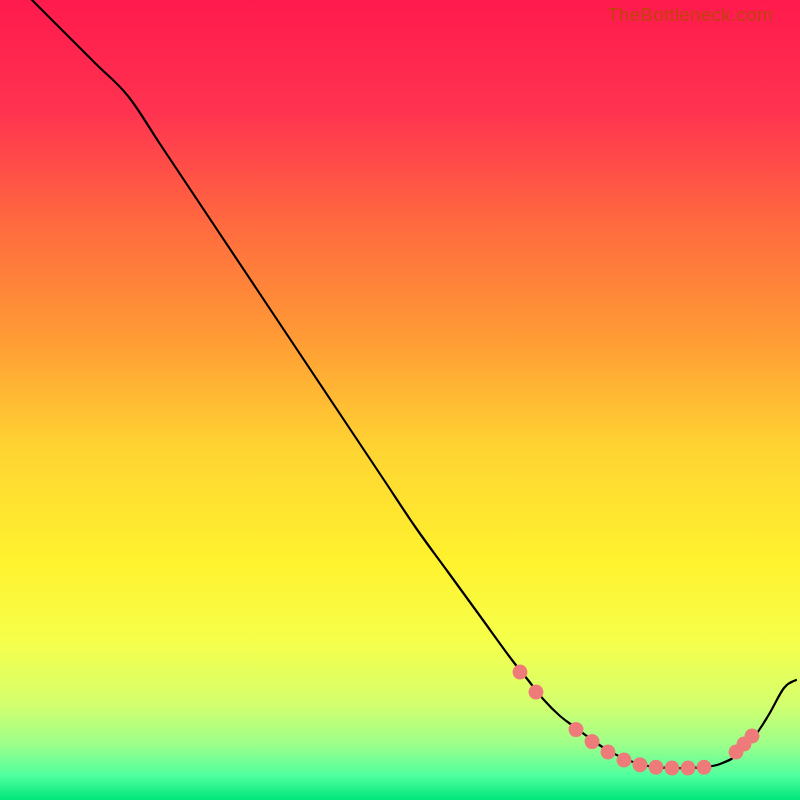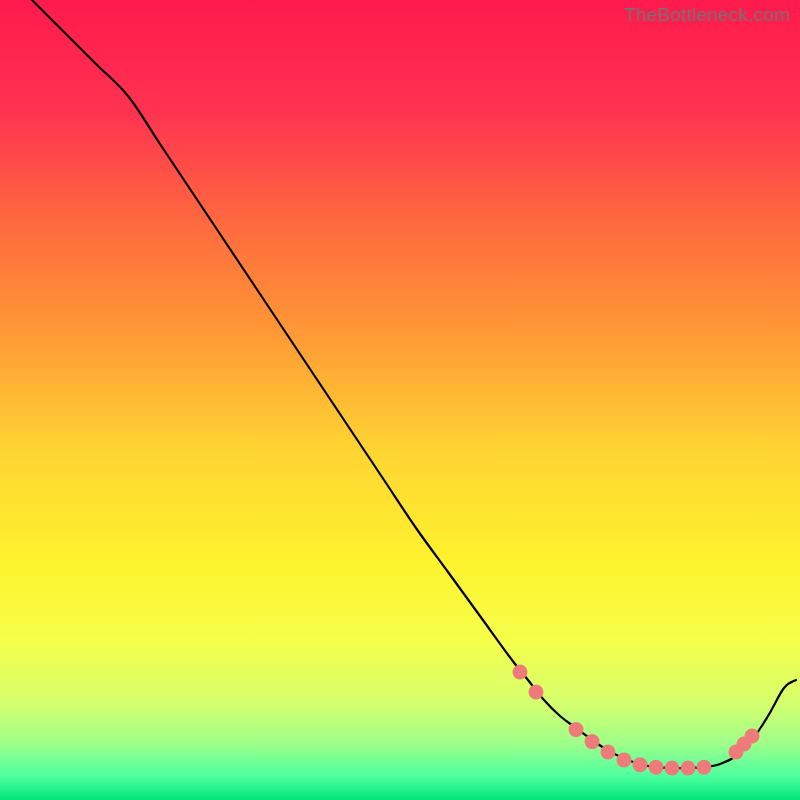--- a/index.html
+++ b/index.html
@@ -18,8 +18,8 @@
   .watermark {
     position: absolute;
     top: 4px;
-    right: 10px;
-    color: #737373;
+    right: 27px;
+    color: #c2410c;
     font-size: 19px;
     font-weight: normal;
     letter-spacing: 0.2px;

